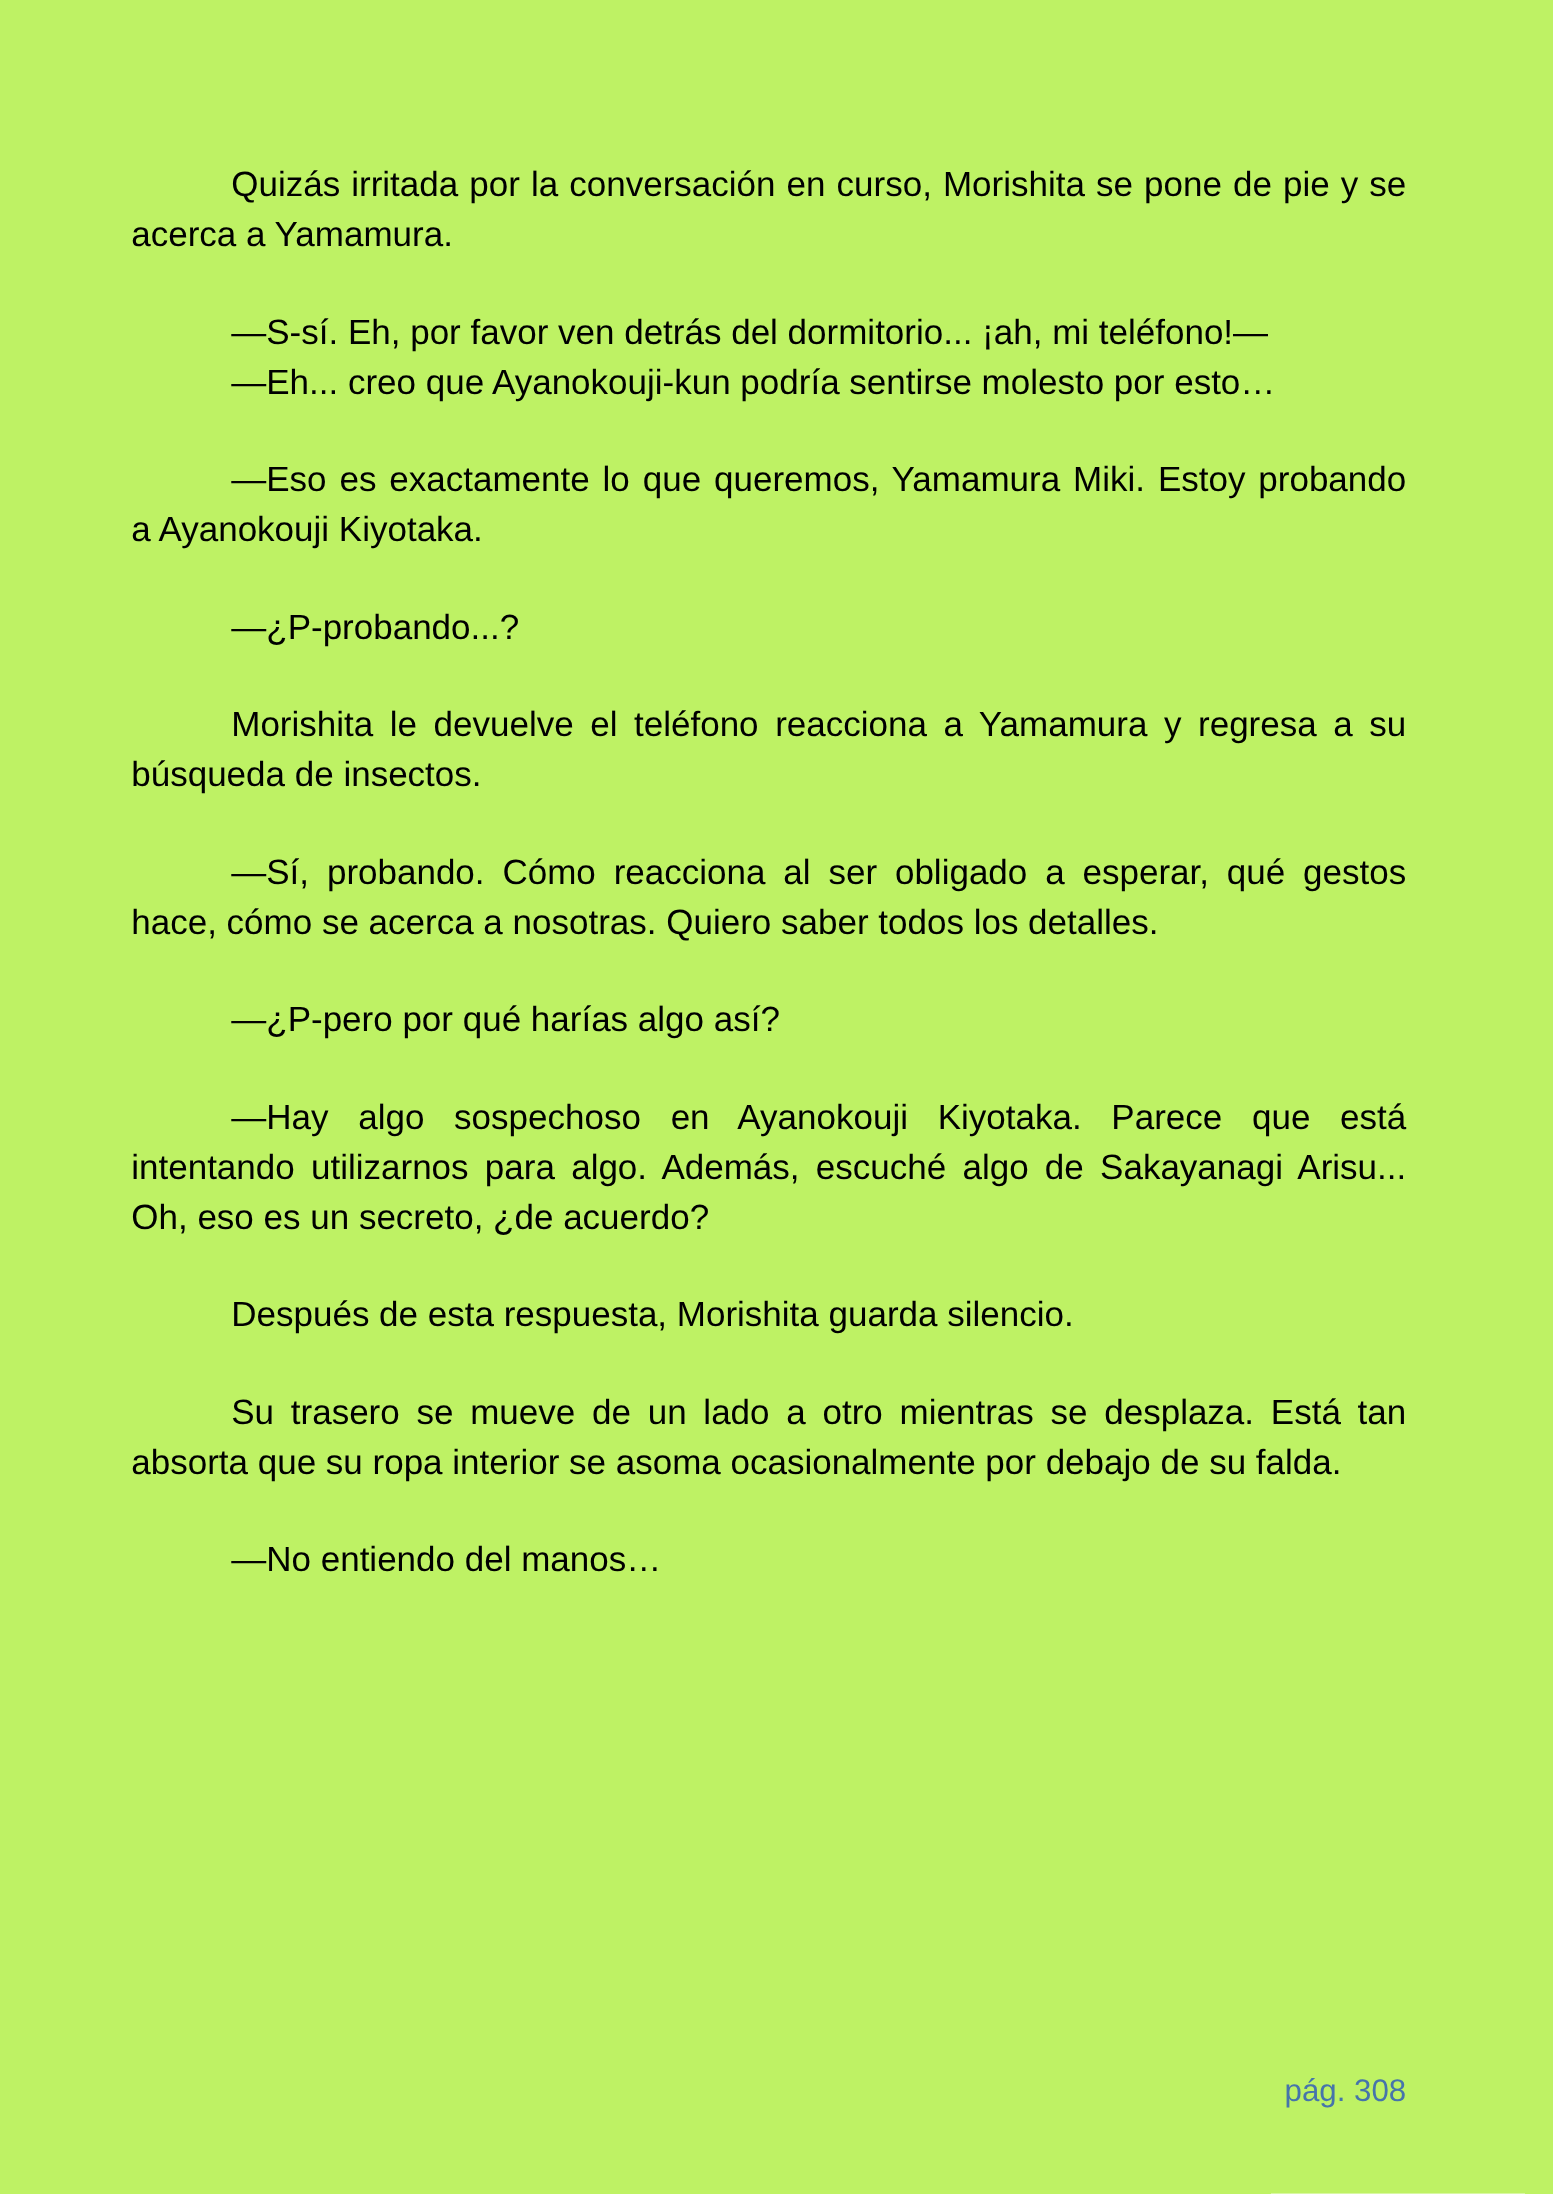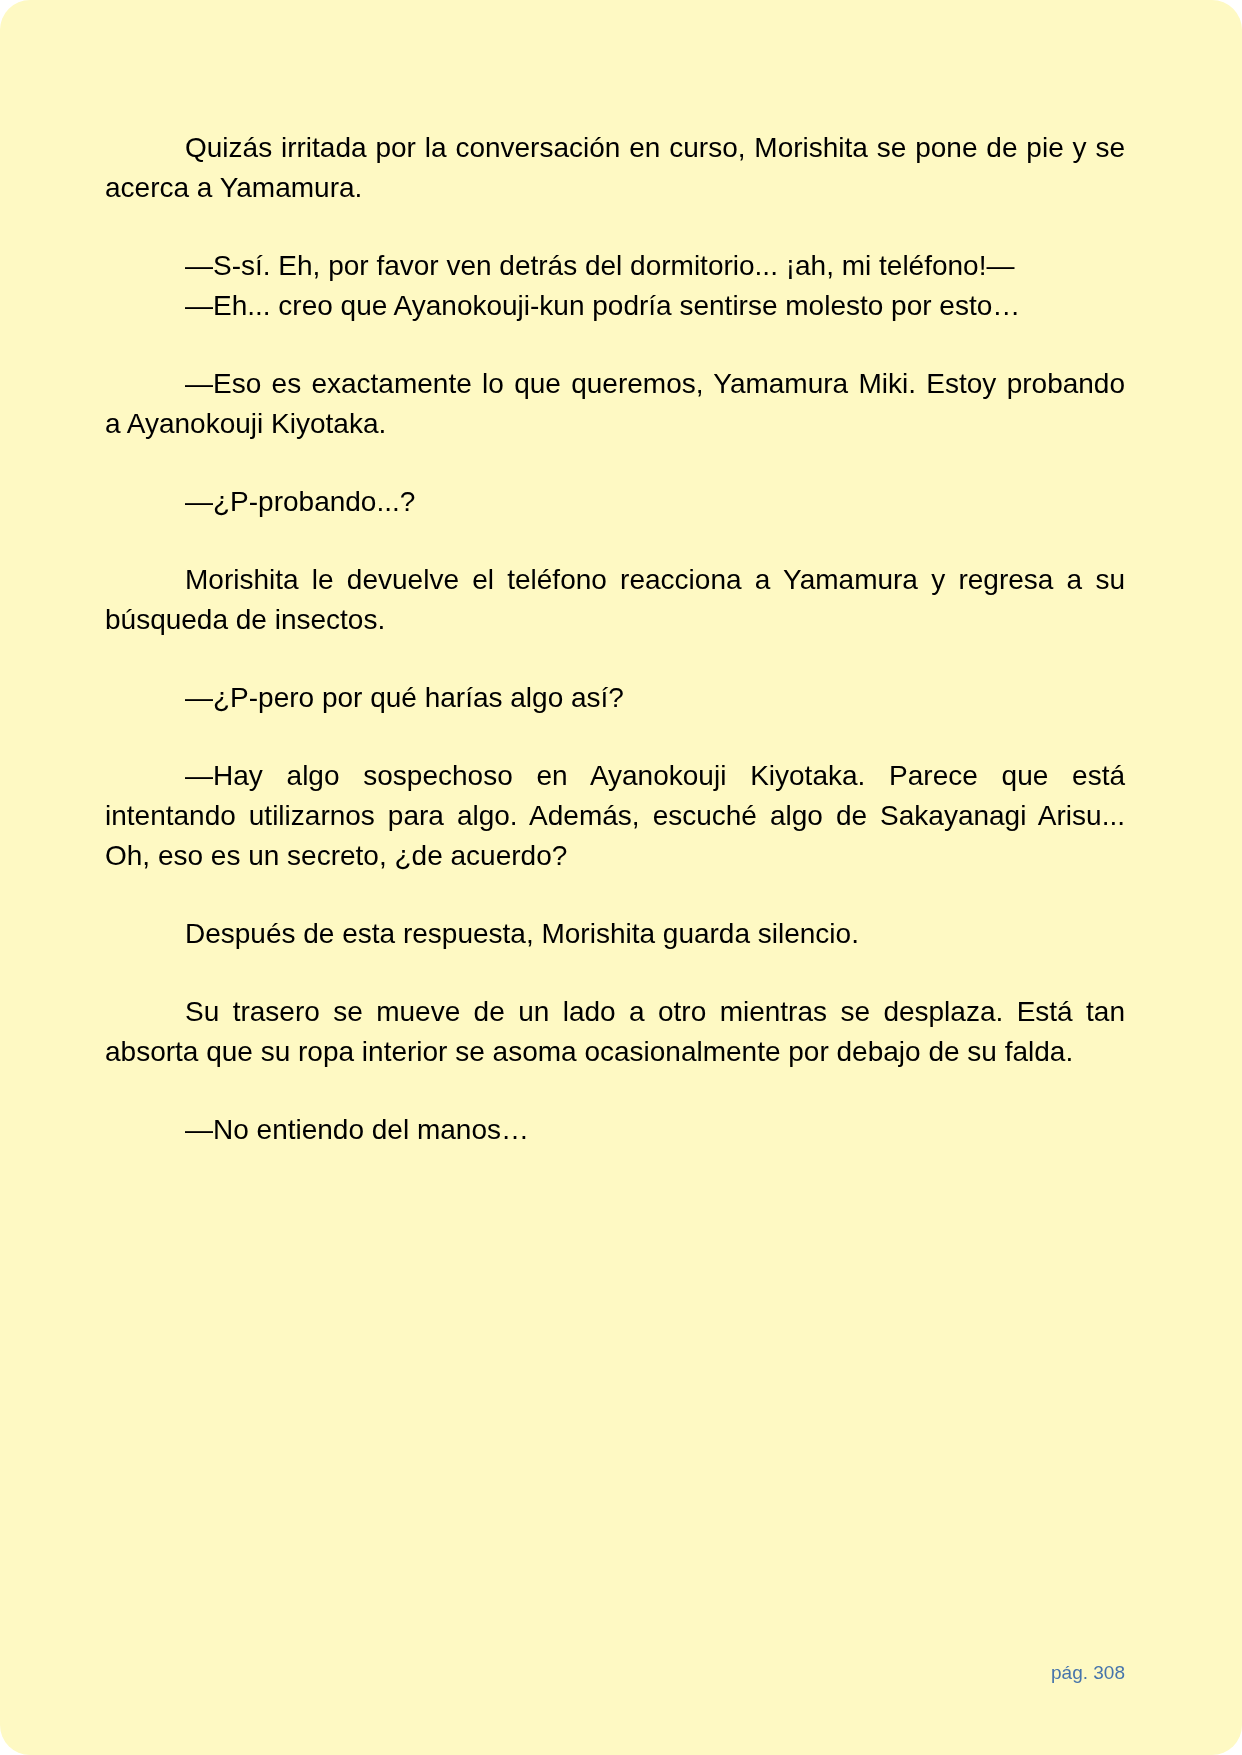--- a/index.html
+++ b/index.html
@@ -44,7 +44,7 @@
 </head>
 <body>
 
-<div class="page" style="background: #fef9c3; color: rgb(0, 0, 0); border-radius: 30px;">
+<div class="page" style="background: #bef264; color: rgb(0, 0, 0);">
   <main class="content">
       <p class="para indent">Quizás irritada por la conversación en curso, Morishita se pone de pie y se acerca a Yamamura.</p>
       <p class="para indent tight">—S-sí. Eh, por favor ven detrás del dormitorio... ¡ah, mi teléfono!—</p>

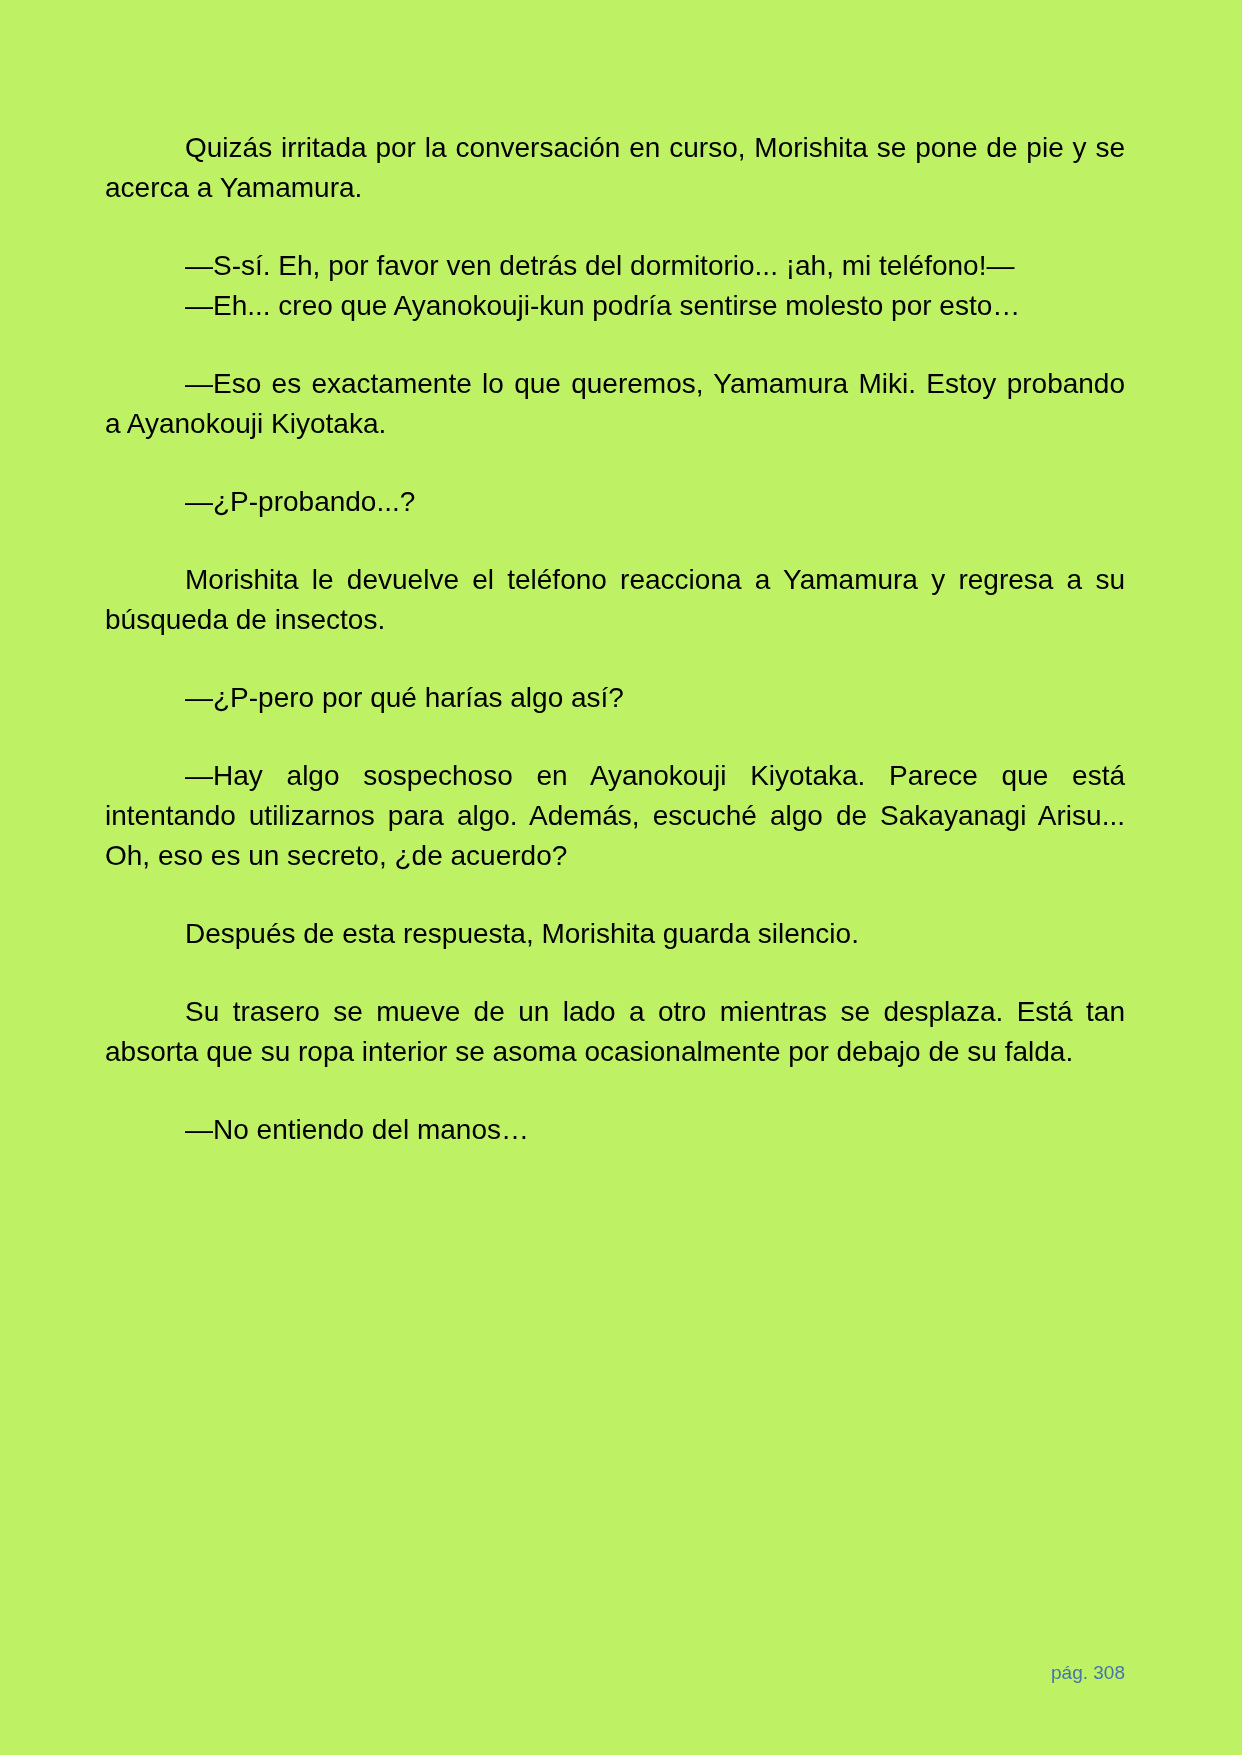--- a/index.html
+++ b/index.html
@@ -52,6 +52,7 @@
       <p class="para indent">—Eso es exactamente lo que queremos, Yamamura Miki. Estoy probando a Ayanokouji Kiyotaka.</p>
       <p class="para indent">—¿P-probando...?</p>
       <p class="para indent">Morishita le devuelve el teléfono reacciona a Yamamura y regresa a su búsqueda de insectos.</p>
+      <p class="para indent">—Sí, probando. Cómo reacciona al ser obligado a esperar, qué gestos hace, cómo se acerca a nosotras. Quiero saber todos los detalles.</p>
       <p class="para indent">—¿P-pero por qué harías algo así?</p>
       <p class="para indent">—Hay algo sospechoso en Ayanokouji Kiyotaka. Parece que está intentando utilizarnos para algo. Además, escuché algo de Sakayanagi Arisu... Oh, eso es un secreto, ¿de acuerdo?</p>
       <p class="para indent">Después de esta respuesta, Morishita guarda silencio.</p>

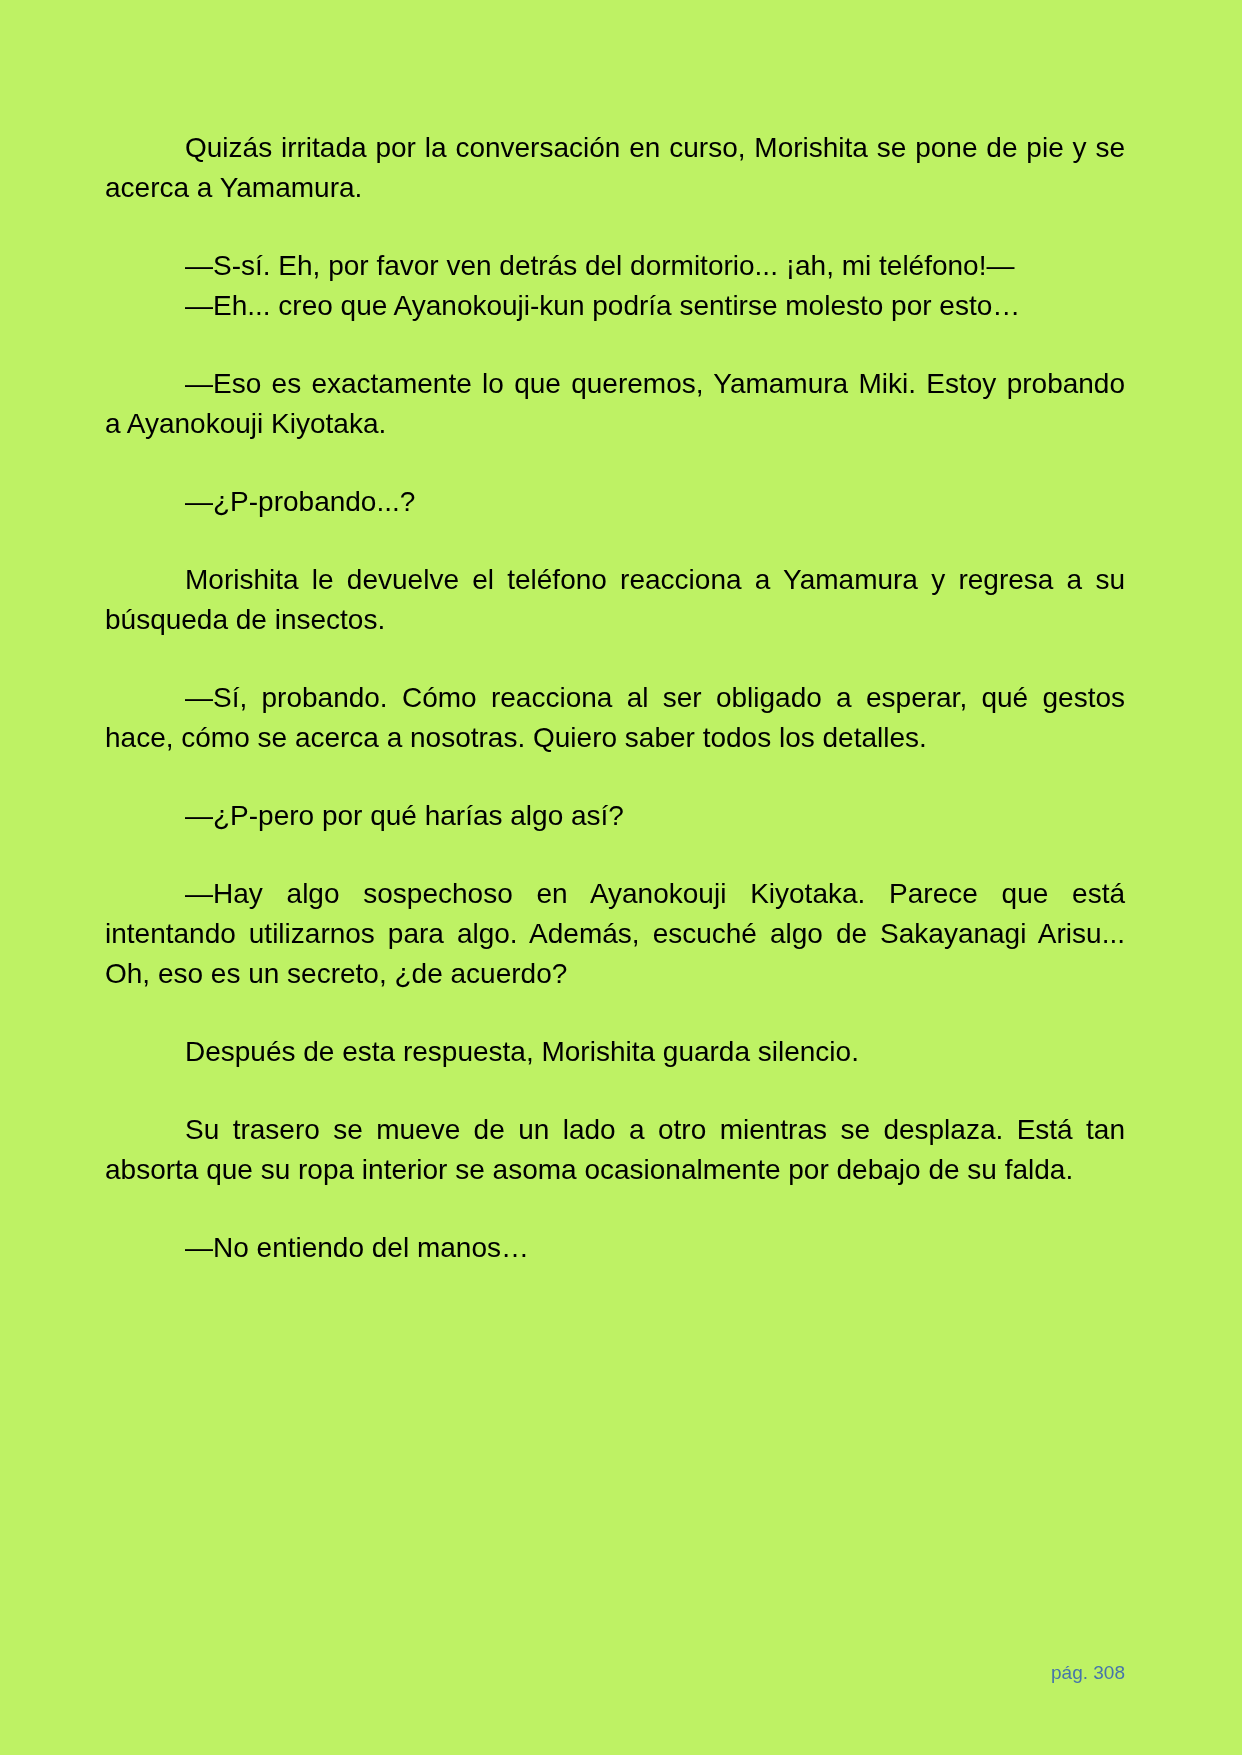--- a/index.html
+++ b/index.html
@@ -36,7 +36,7 @@
     position: absolute;
     top: 1659px;
     right: 117px;
-    font-size: 19px;
+    font-size: 25px;
     line-height: 28px;
     font-family: "Liberation Sans", sans-serif;
   }

